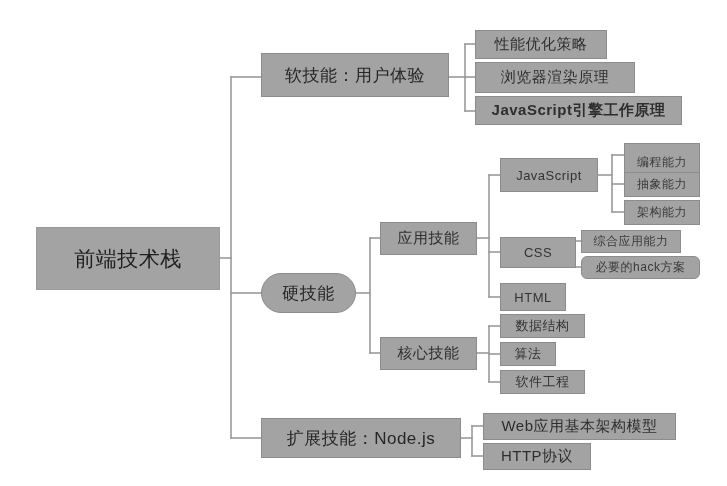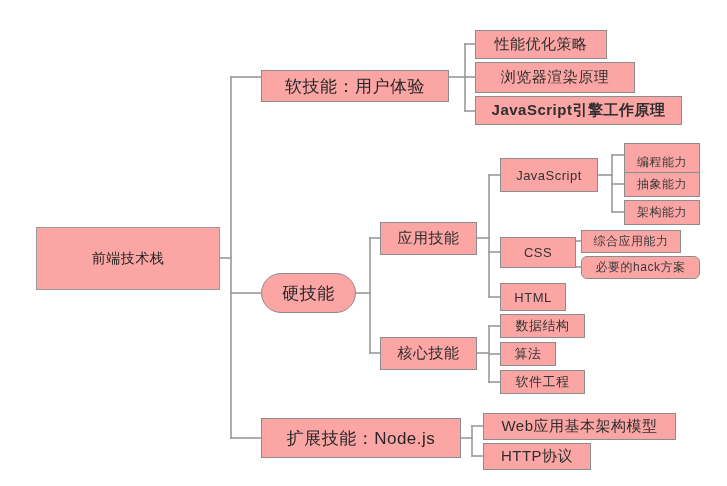--- a/index.html
+++ b/index.html
@@ -16,7 +16,7 @@
     position:absolute;
     box-sizing:border-box;
     border:1.5px solid #8c8c8c;
-    background:#fca5a5;
+    background:#a3a3a3;
     display:flex;align-items:center;justify-content:center;
     white-space:nowrap;
     color:#3a3a3a;

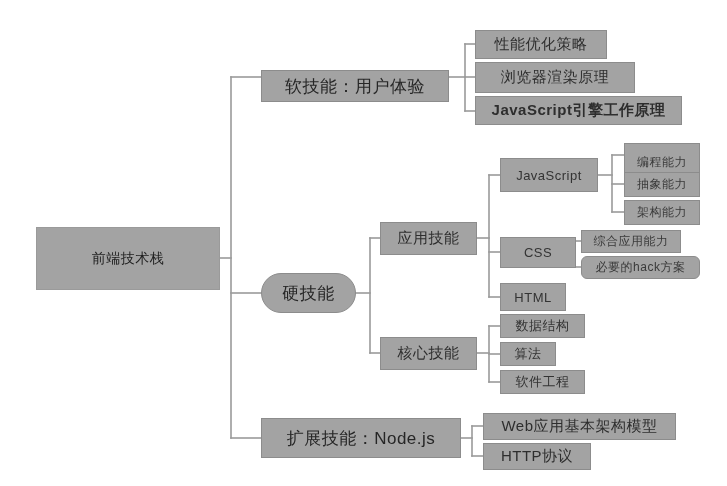--- a/index.html
+++ b/index.html
@@ -85,7 +85,7 @@
 
   <div class="node root" style="left:36px;top:227px;width:184px;height:63px;">前端技术栈</div>
 
-  <div class="node lvl1" style="left:261px;top:70px;width:188px;height:32px;text-align:center;">软技能：用户体验</div>
+  <div class="node lvl1" style="left:261px;top:53px;width:188px;height:44px;text-align:center;">软技能：用户体验</div>
   <div class="node lvl2" style="left:475px;top:30px;width:132px;height:29px;">性能优化策略</div>
   <div class="node lvl2" style="left:475px;top:62px;width:160px;height:31px;">浏览器渲染原理</div>
   <div class="node lvl2" style="left:475px;top:96px;width:207px;height:29px;font-weight:bold;">JavaScript引擎工作原理</div>

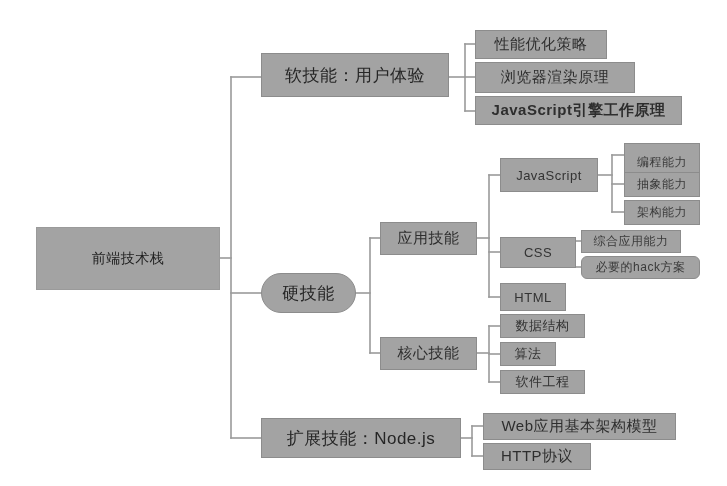--- a/index.html
+++ b/index.html
@@ -22,7 +22,7 @@
     color:#3a3a3a;
     letter-spacing:0.5px;
   }
-  .root{font-size:14px;color:#1f1f1f;border-color:#9a9a9a;}
+  .root{font-size:21px;color:#1f1f1f;border-color:#9a9a9a;}
   .lvl1{font-size:17px;color:#262626;}
   .lvl2{font-size:15px;color:#2e2e2e;}
   .lvl3{font-size:13px;color:#333;}

